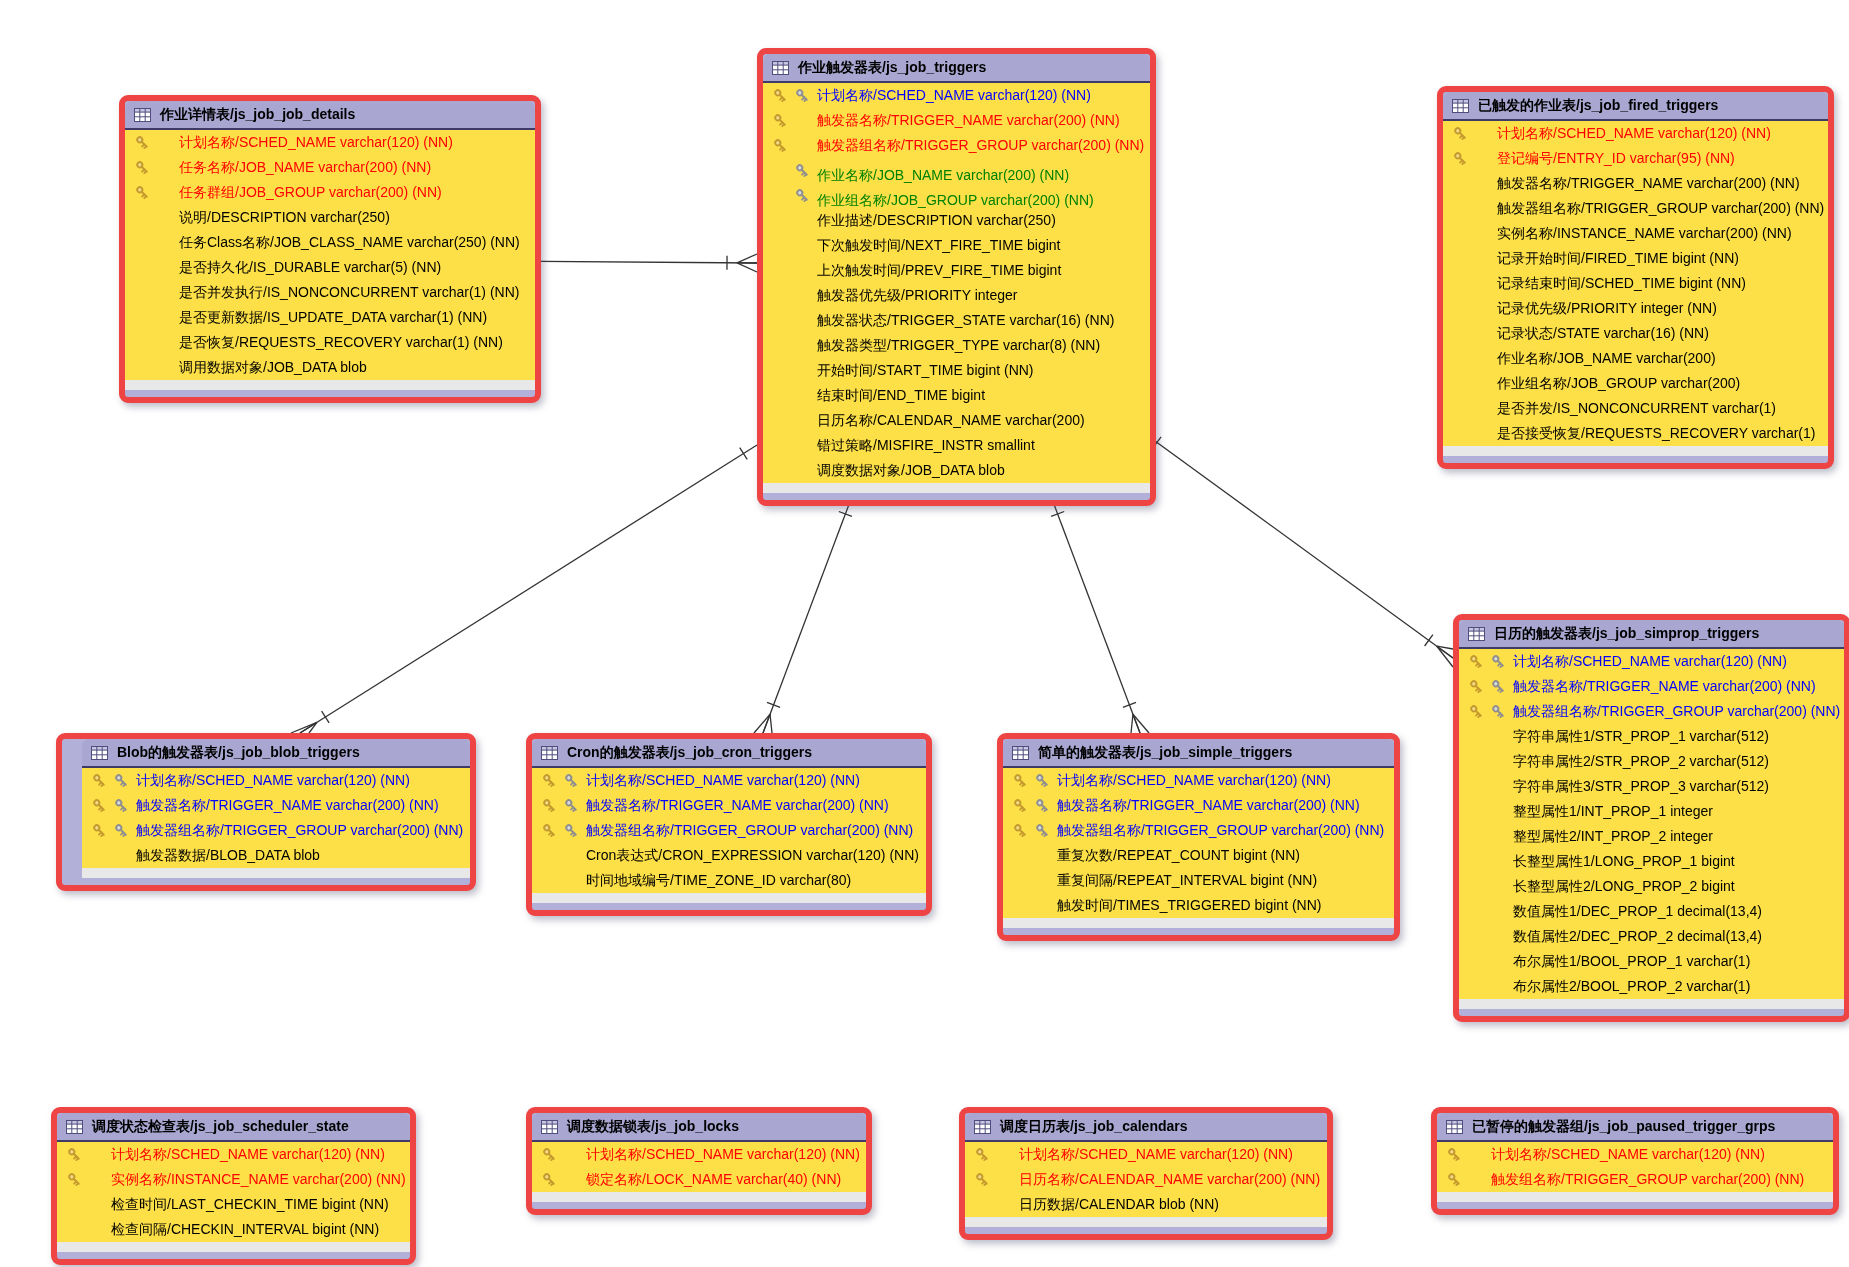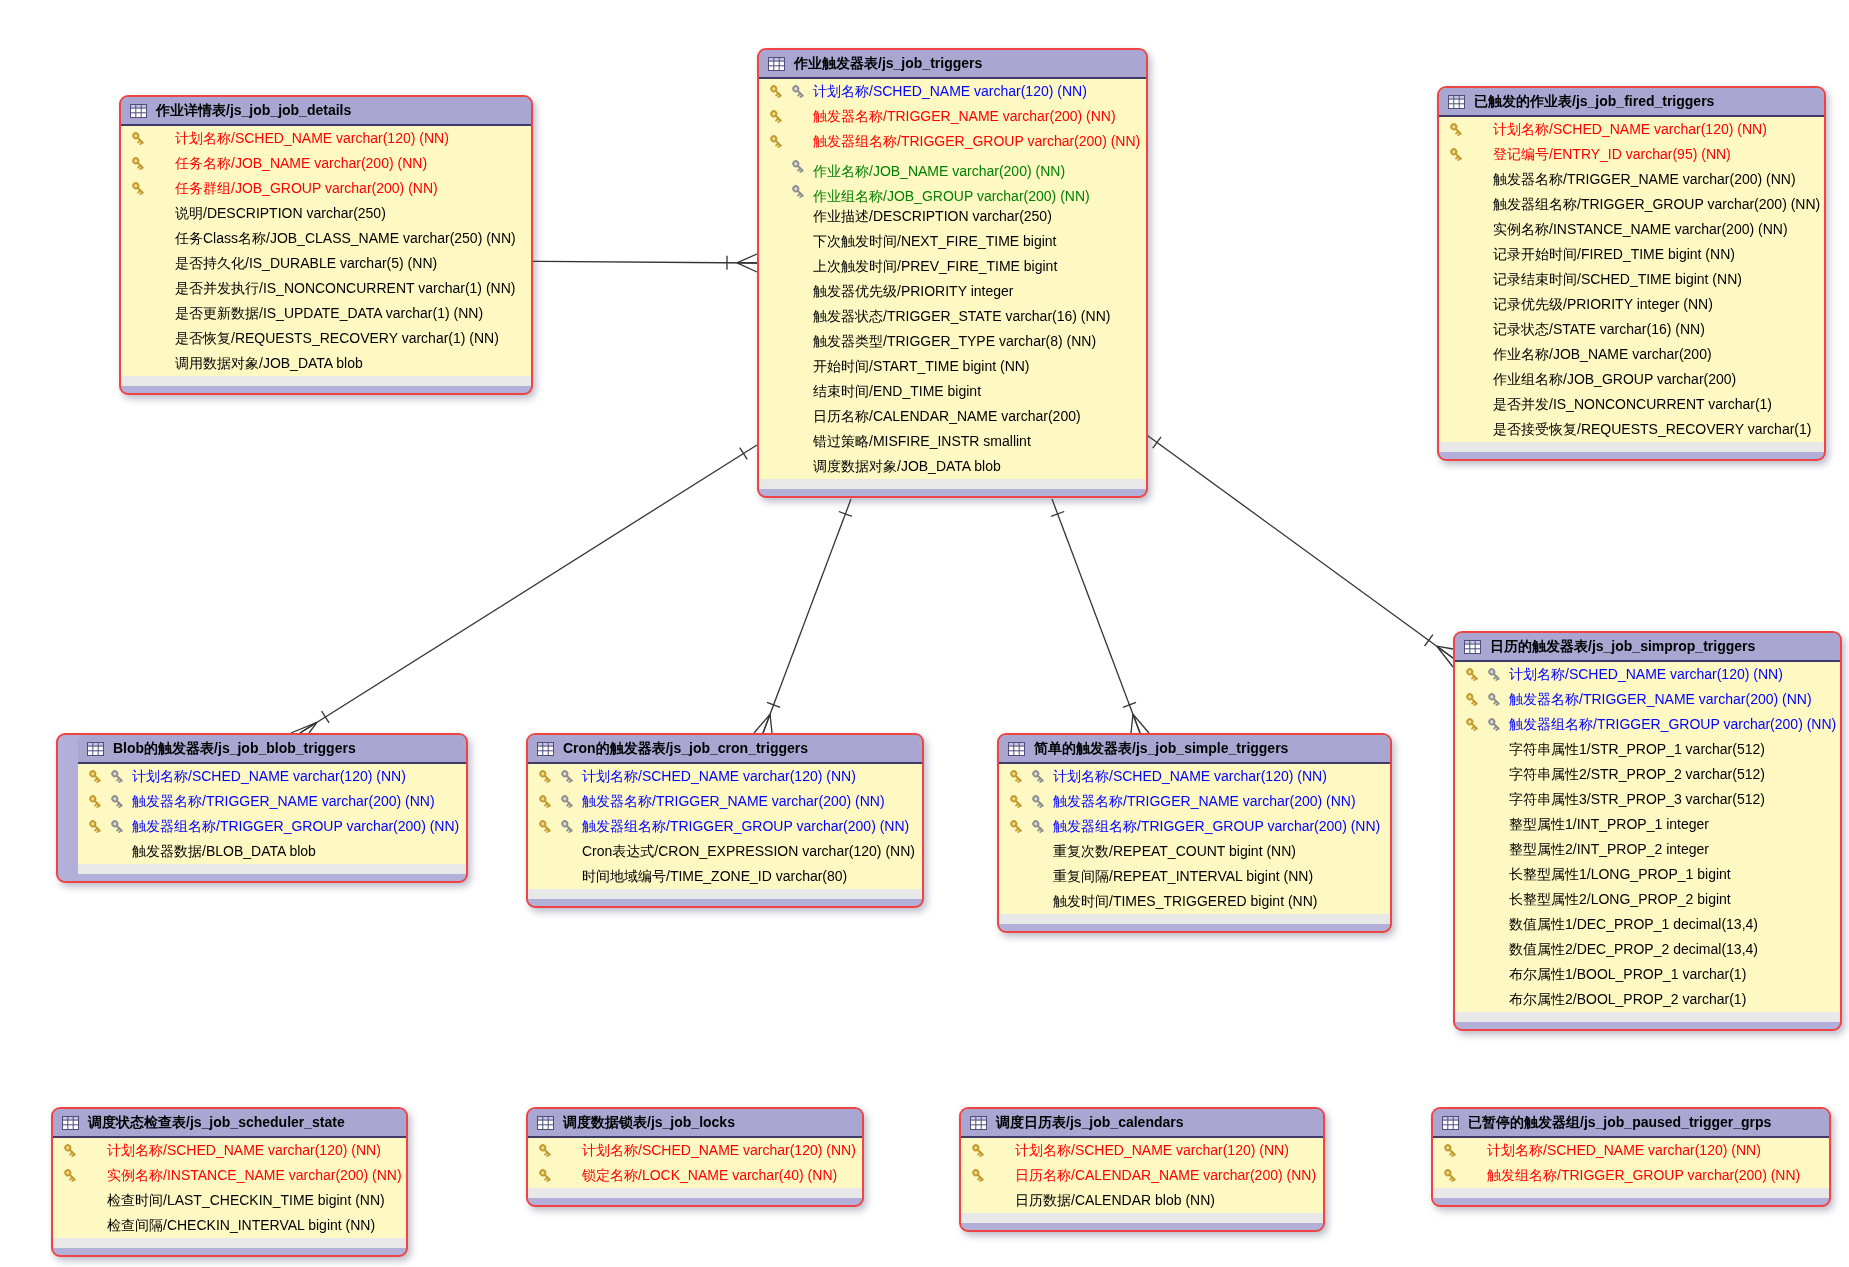--- a/index.html
+++ b/index.html
@@ -15,7 +15,7 @@
     position:absolute;
     z-index:2;
     background:#b2b0d8;
-    border:2px solid #ef4444;
+    border:6px solid #ef4444;
     border-radius:9px;
     padding-bottom:7px;
     box-shadow:3px 4px 7px rgba(70,70,105,0.35);

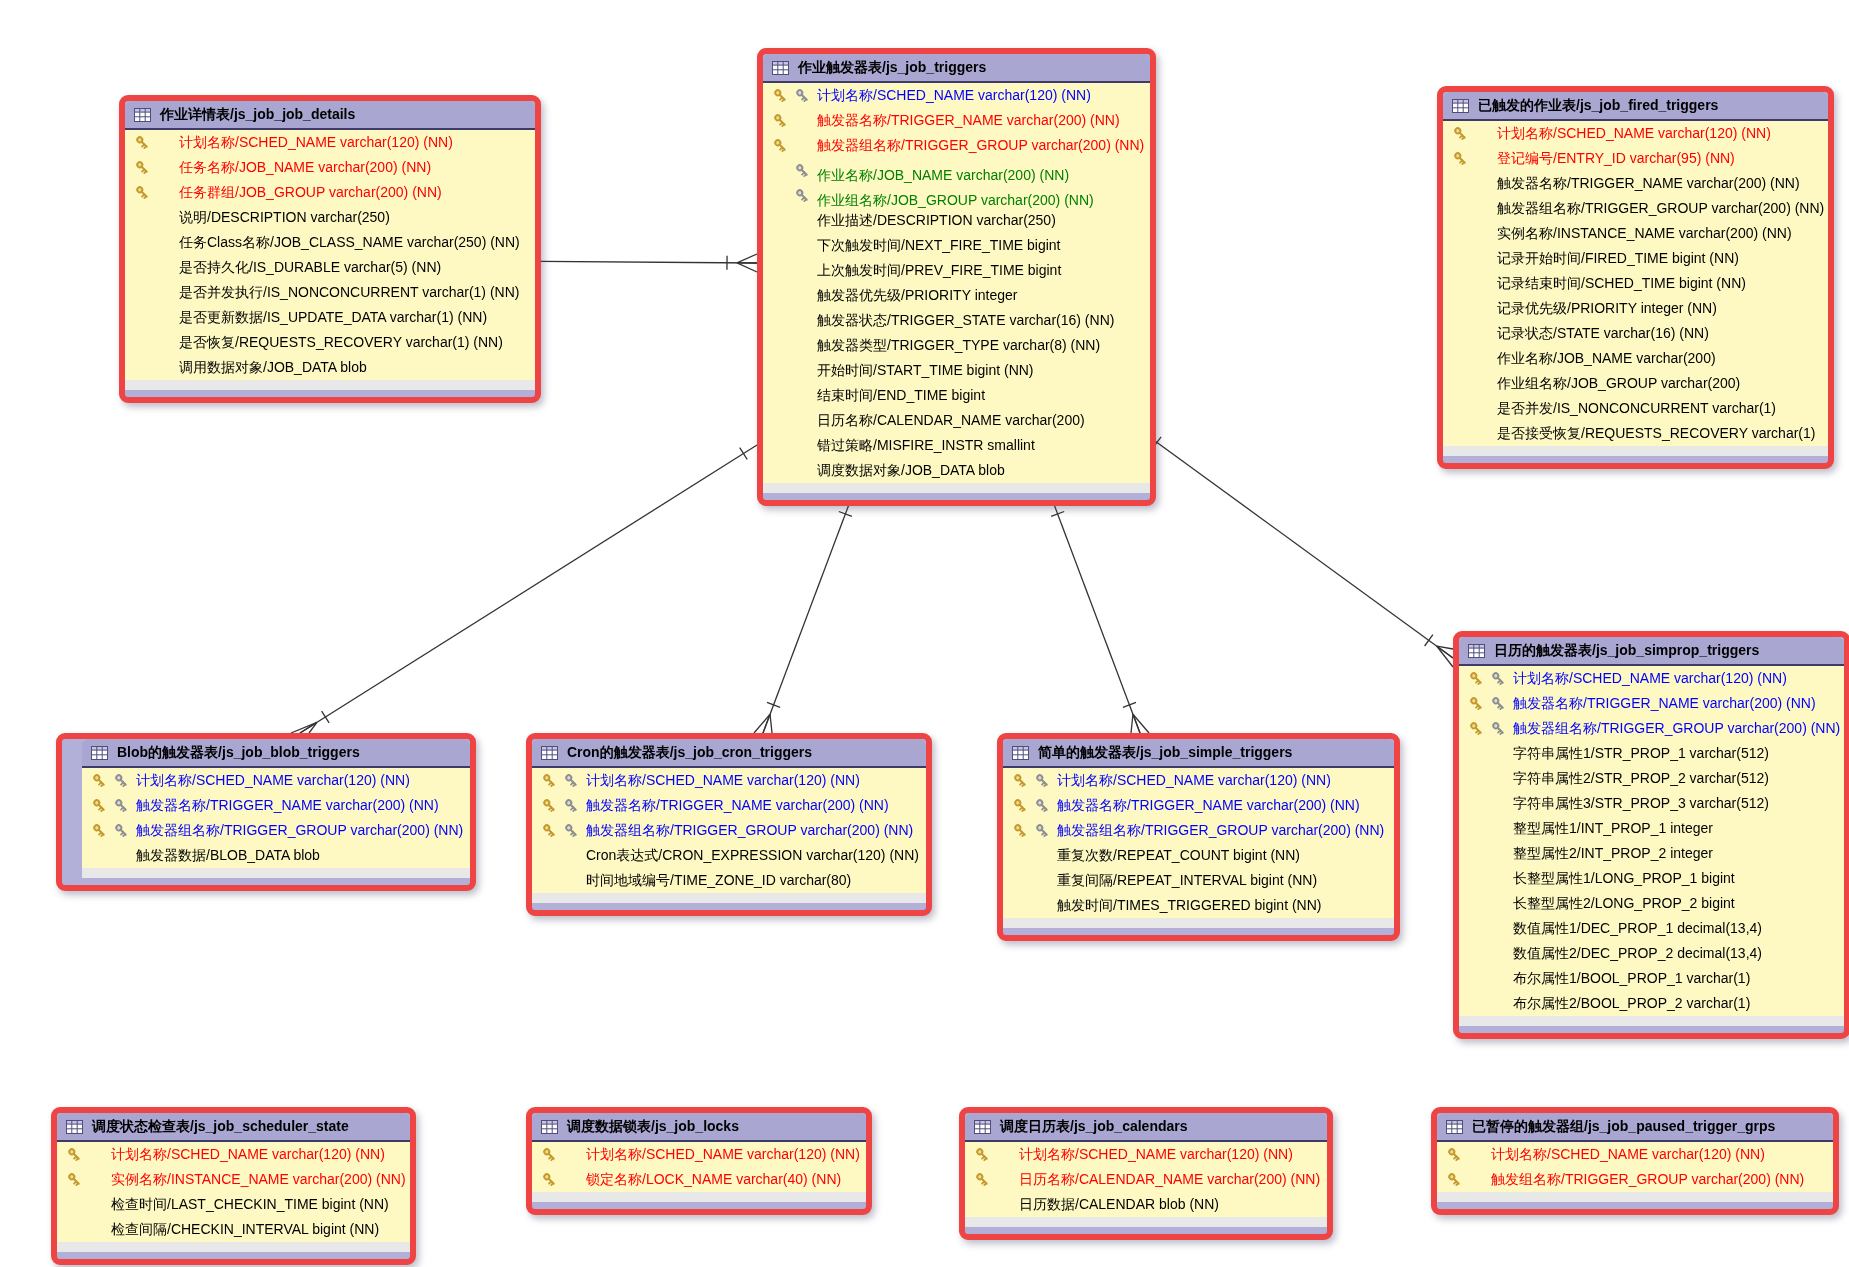--- a/index.html
+++ b/index.html
@@ -33,7 +33,7 @@
     font-size:14px;font-weight:700;color:#000;
     white-space:nowrap;
   }
-  .tbody{background:#fef9c3;text-align:center;}
+  .tbody{background:#fde047;text-align:center;}
   .tstrip{height:10px;background:#e8e8e8;}
   .frow{
     position:relative;height:25px;

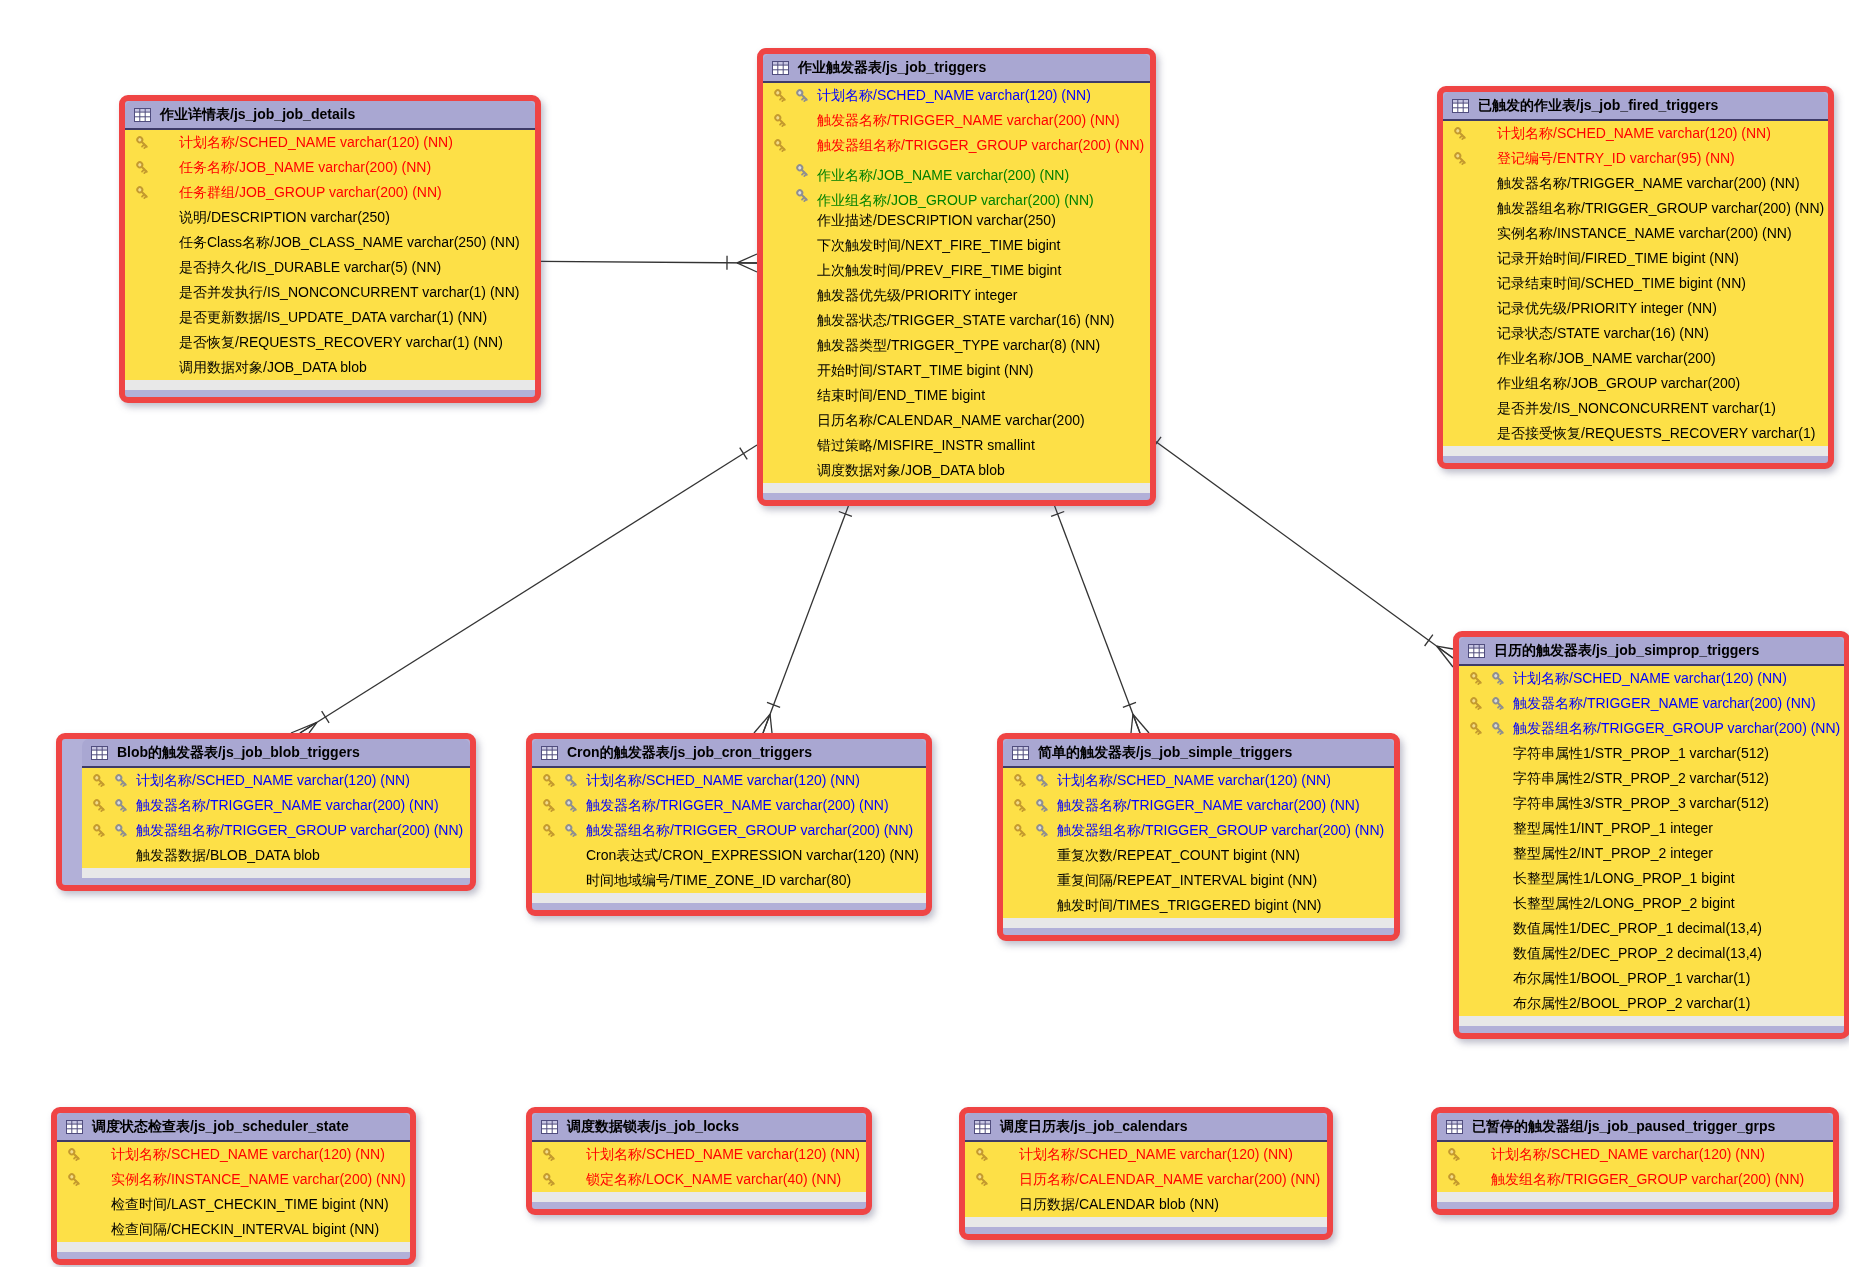--- a/index.html
+++ b/index.html
@@ -350,7 +350,7 @@
       </div>
       <div class="tstrip"></div>
     </div>
-    <div class="ertable" style="left: 1453px; top: 614px; width: 385px; margin-top: 17px;">
+    <div class="ertable" style="left: 1453px; top: 614px; width: 385px;">
       <div class="thead">
         <span style="display: inline-flex;">
           <svg width="17" height="14" viewBox="0 0 17 14">

